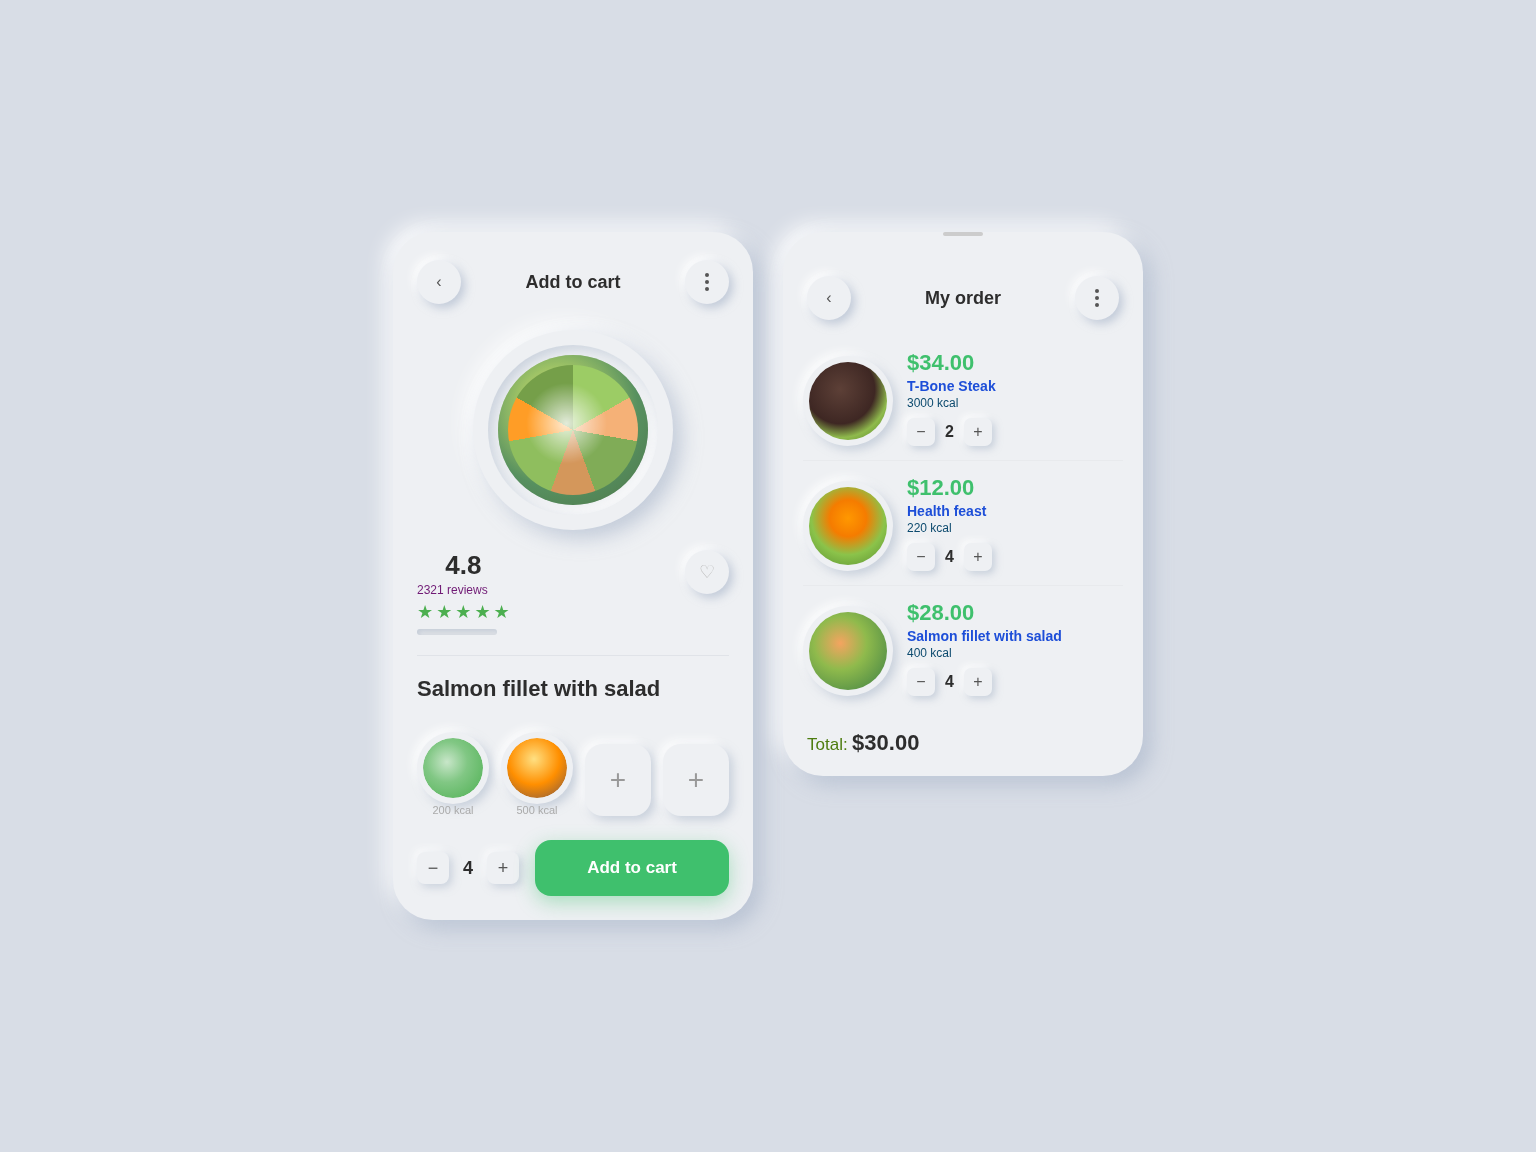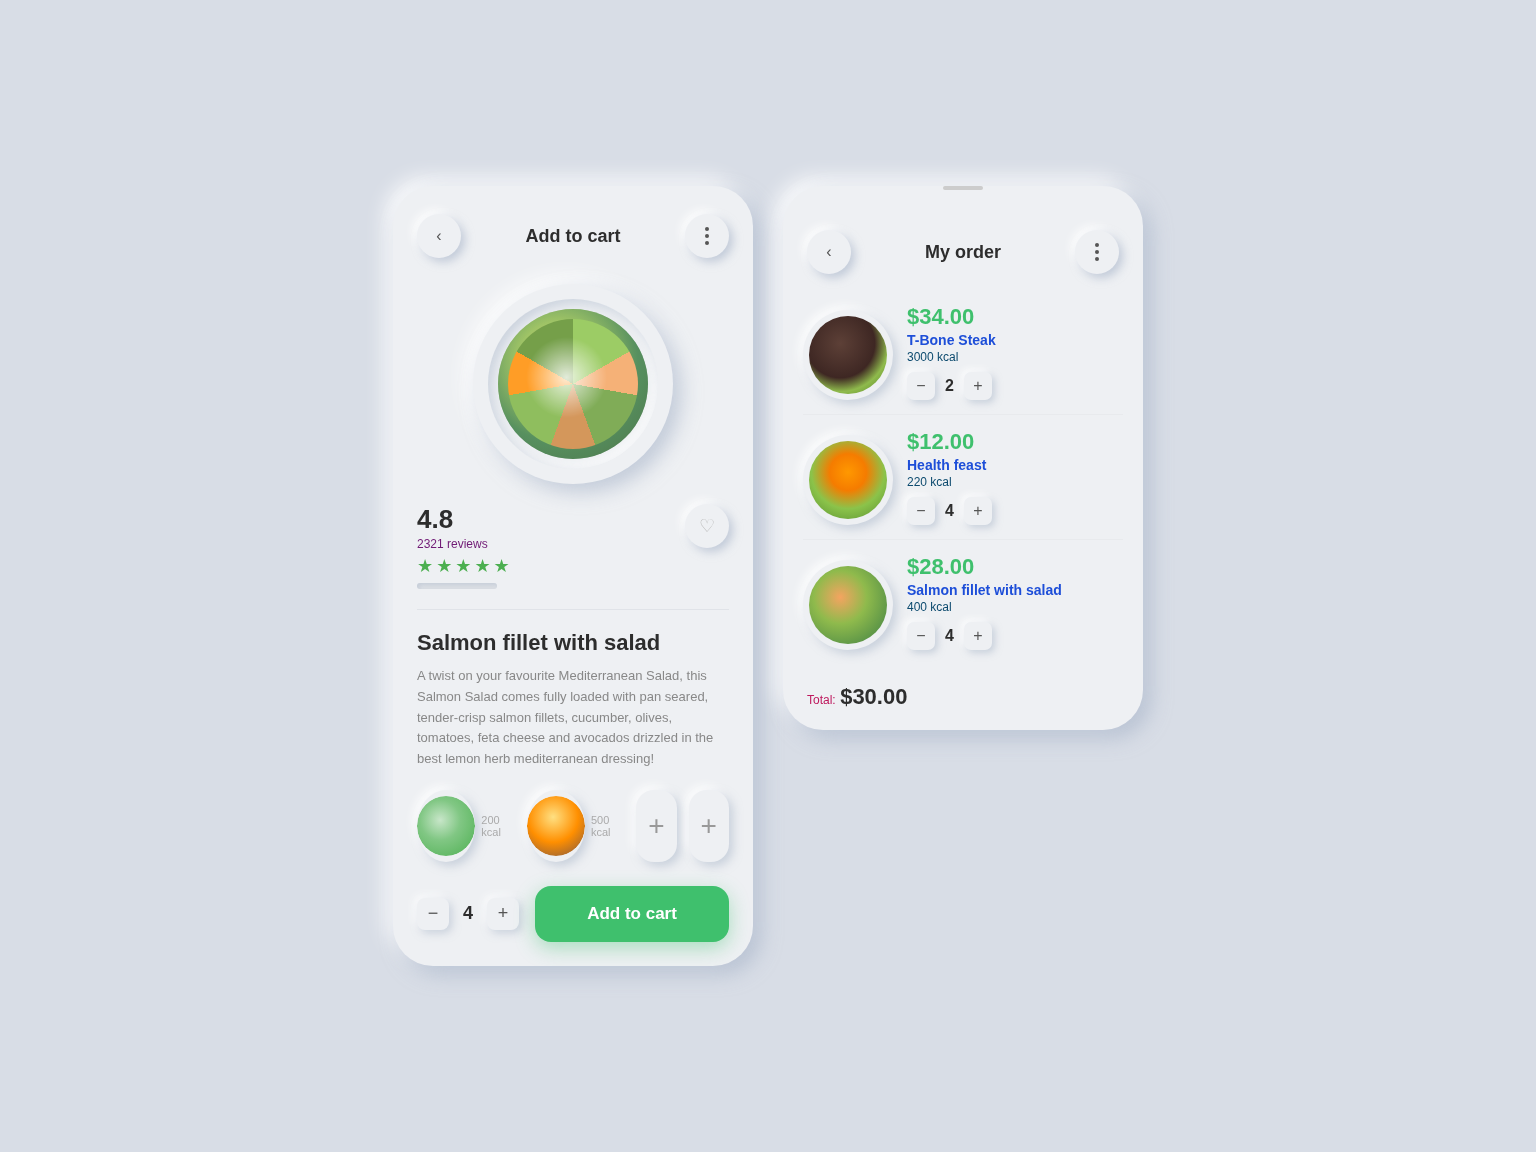--- a/index.html
+++ b/index.html
@@ -147,6 +147,7 @@
       font-size: 26px;
       font-weight: 700;
       color: #2d2d2d;
+      text-align: center;
     }
     .reviews-text {
       font-size: 12px;

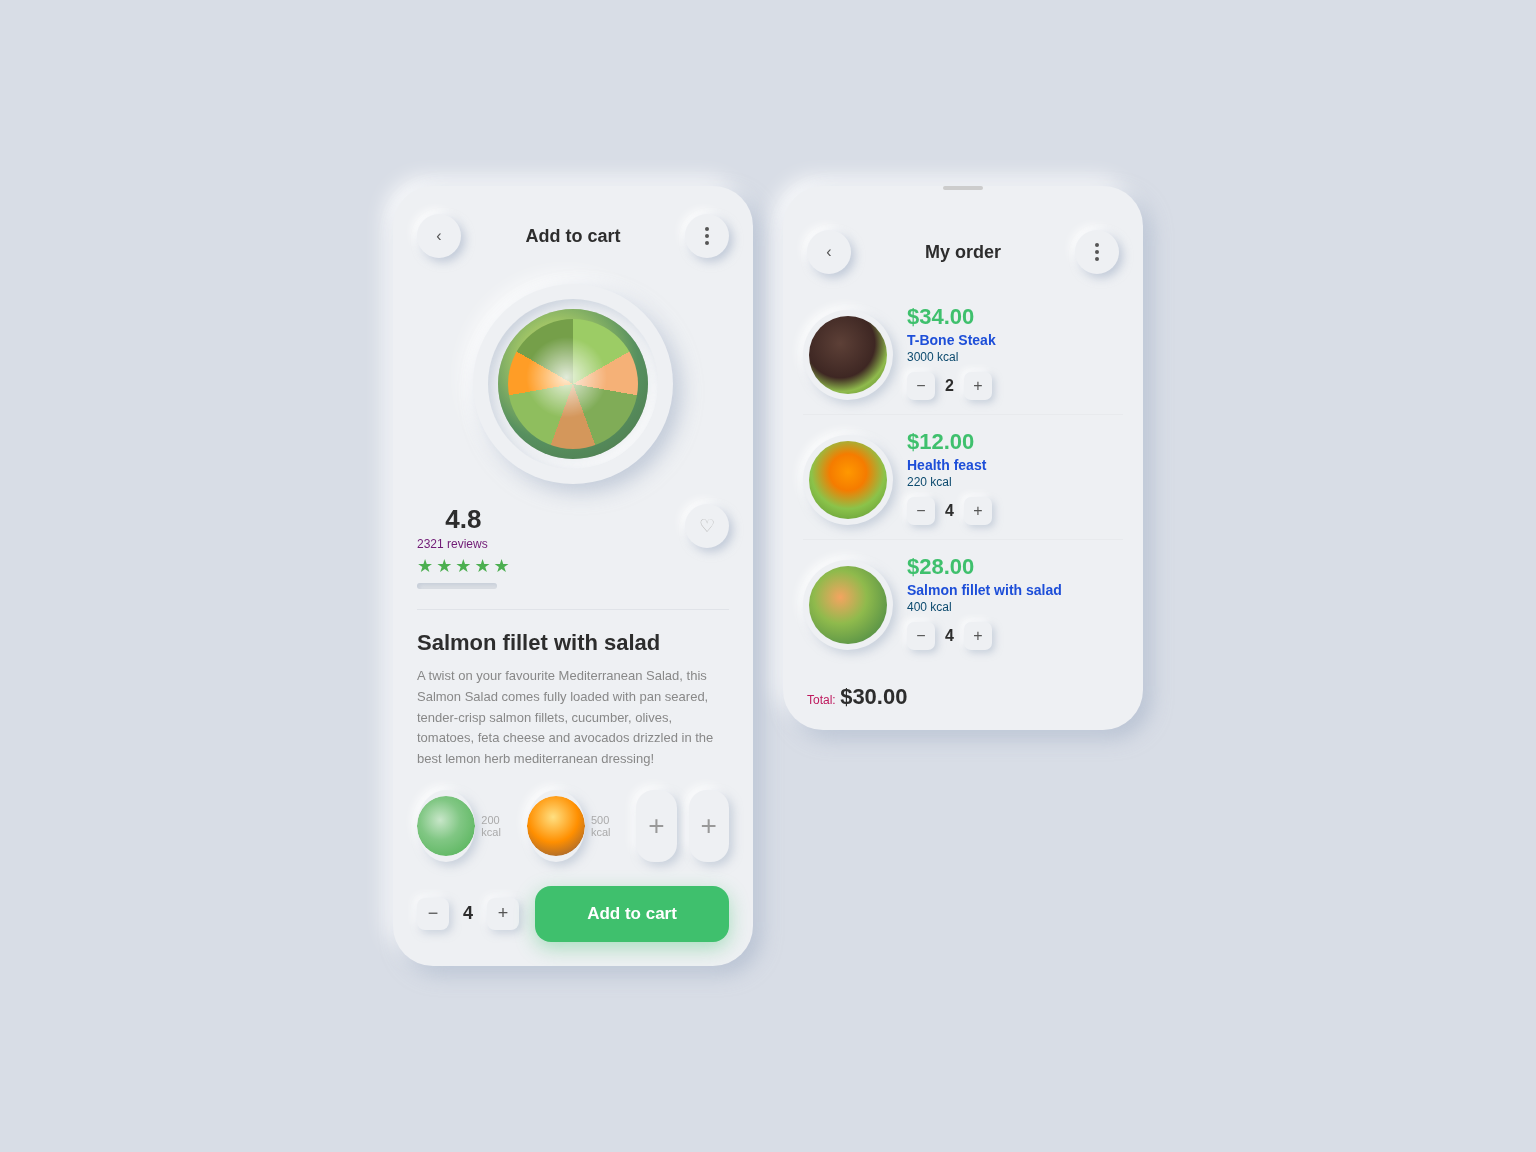--- a/index.html
+++ b/index.html
@@ -463,7 +463,6 @@
 
     <div class="dish-info">
       <div class="dish-title">Salmon fillet with salad</div>
-      <div class="dish-desc">A twist on your favourite Mediterranean Salad, this Salmon Salad comes fully loaded with pan seared, tender-crisp salmon fillets, cucumber, olives, tomatoes, feta cheese and avocados drizzled in the best lemon herb mediterranean dressing!</div>
     </div>
 
     <div class="variants-section">

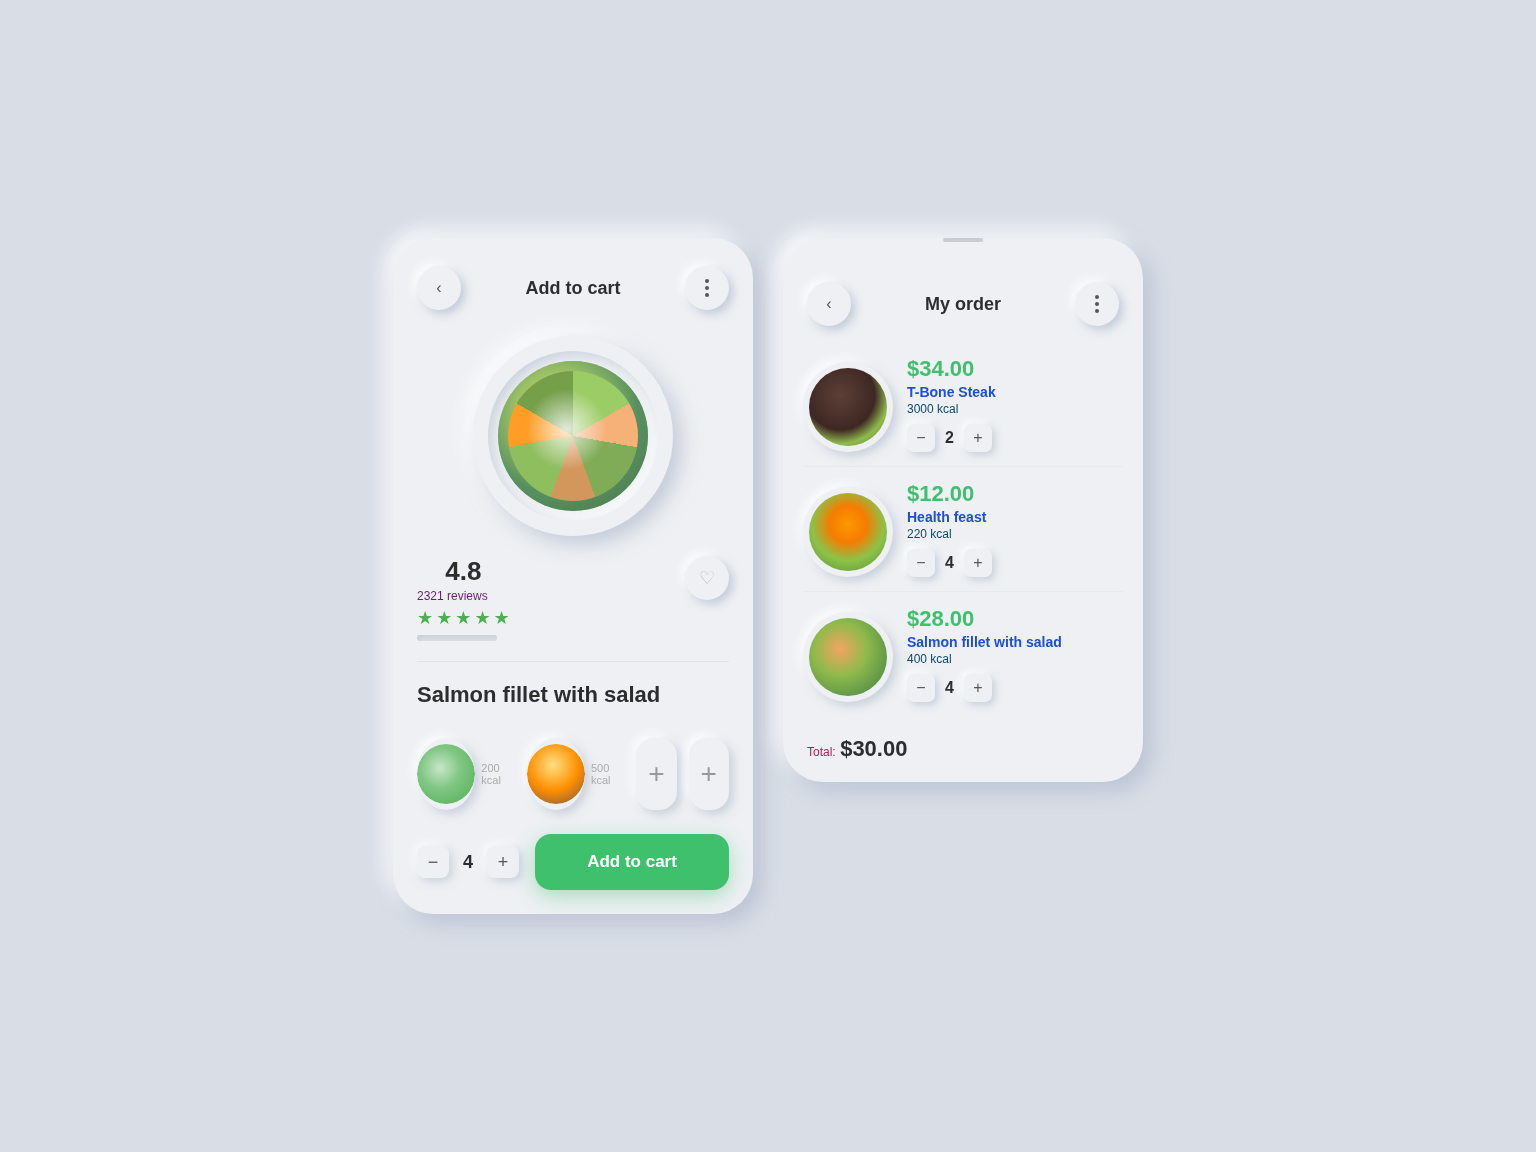--- a/index.html
+++ b/index.html
@@ -393,8 +393,8 @@
       gap: 16px;
     }
     .total-label {
-      font-size: 12px;
-      color: #be185d;
+      font-size: 17px;
+      color: #4d7c0f;
     }
     .total-value {
       font-size: 22px;

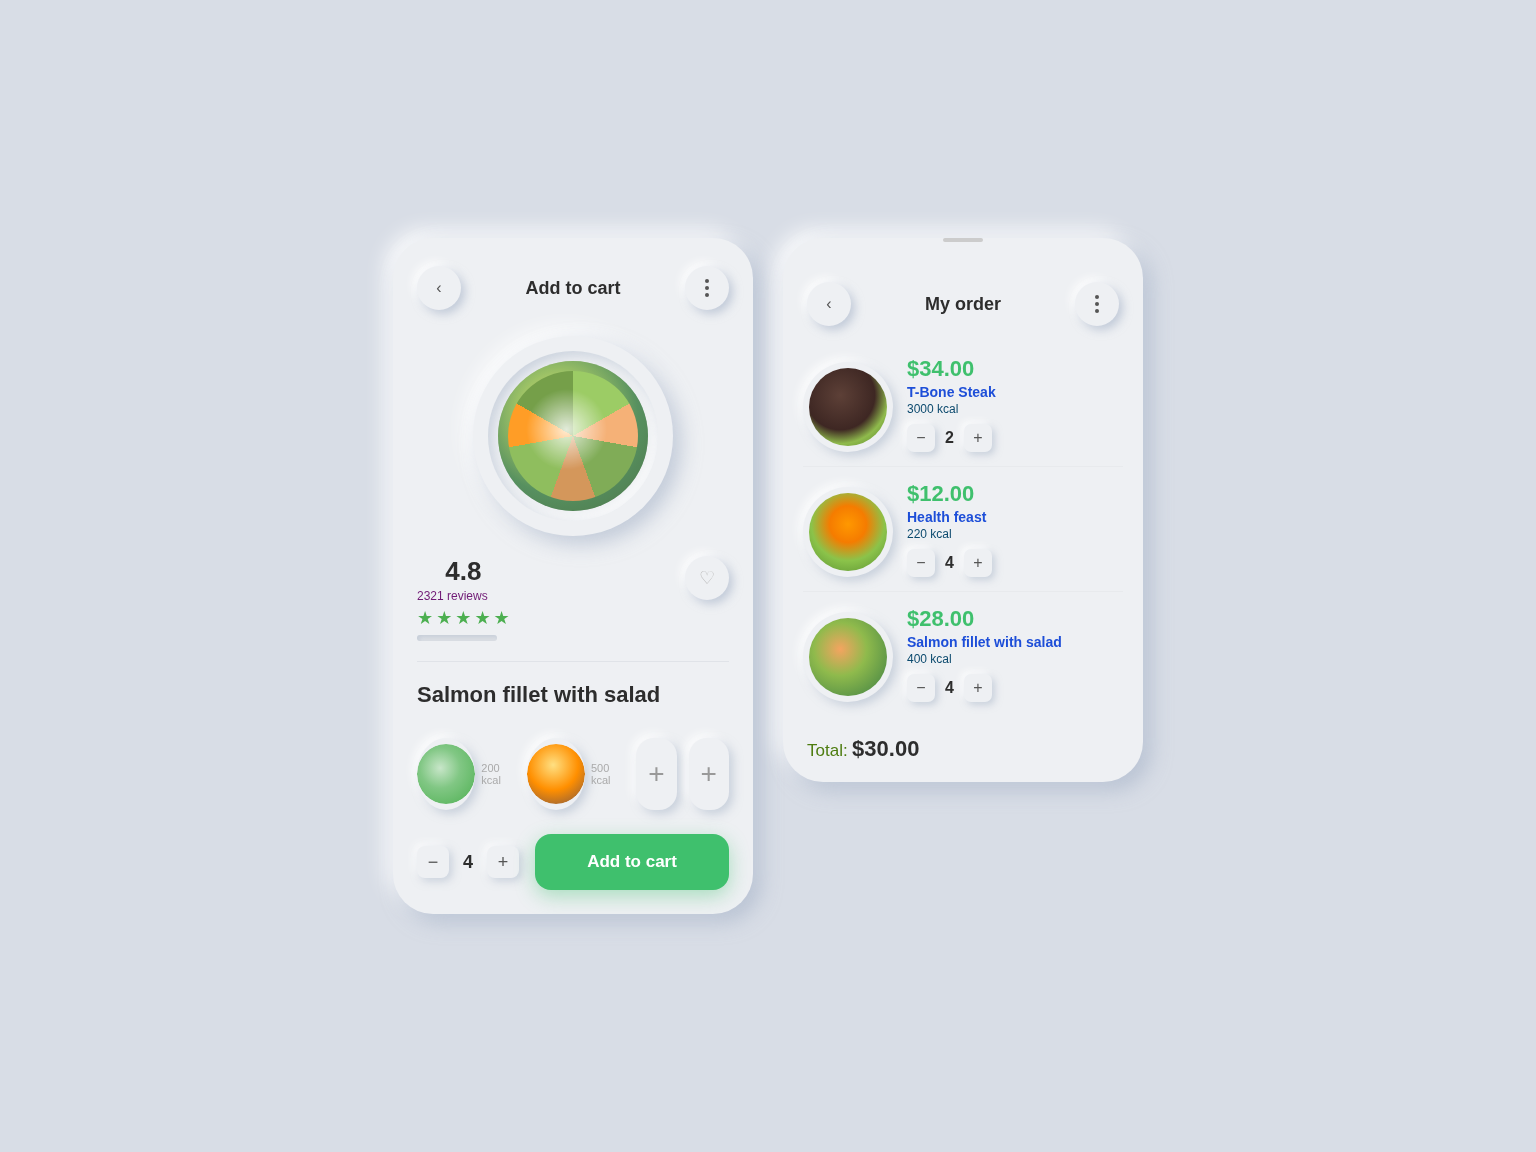--- a/index.html
+++ b/index.html
@@ -196,7 +196,7 @@
 
     .variants-section { padding: 20px 24px 0; }
     .variants-row { display: flex; gap: 12px; align-items: flex-end; }
-    .variant-item { display: flex; flex-direction: row; align-items: center; gap: 6px; }
+    .variant-item { display: flex; flex-direction: column; align-items: center; }
     .variant-dish {
       width: 72px;
       height: 72px;

